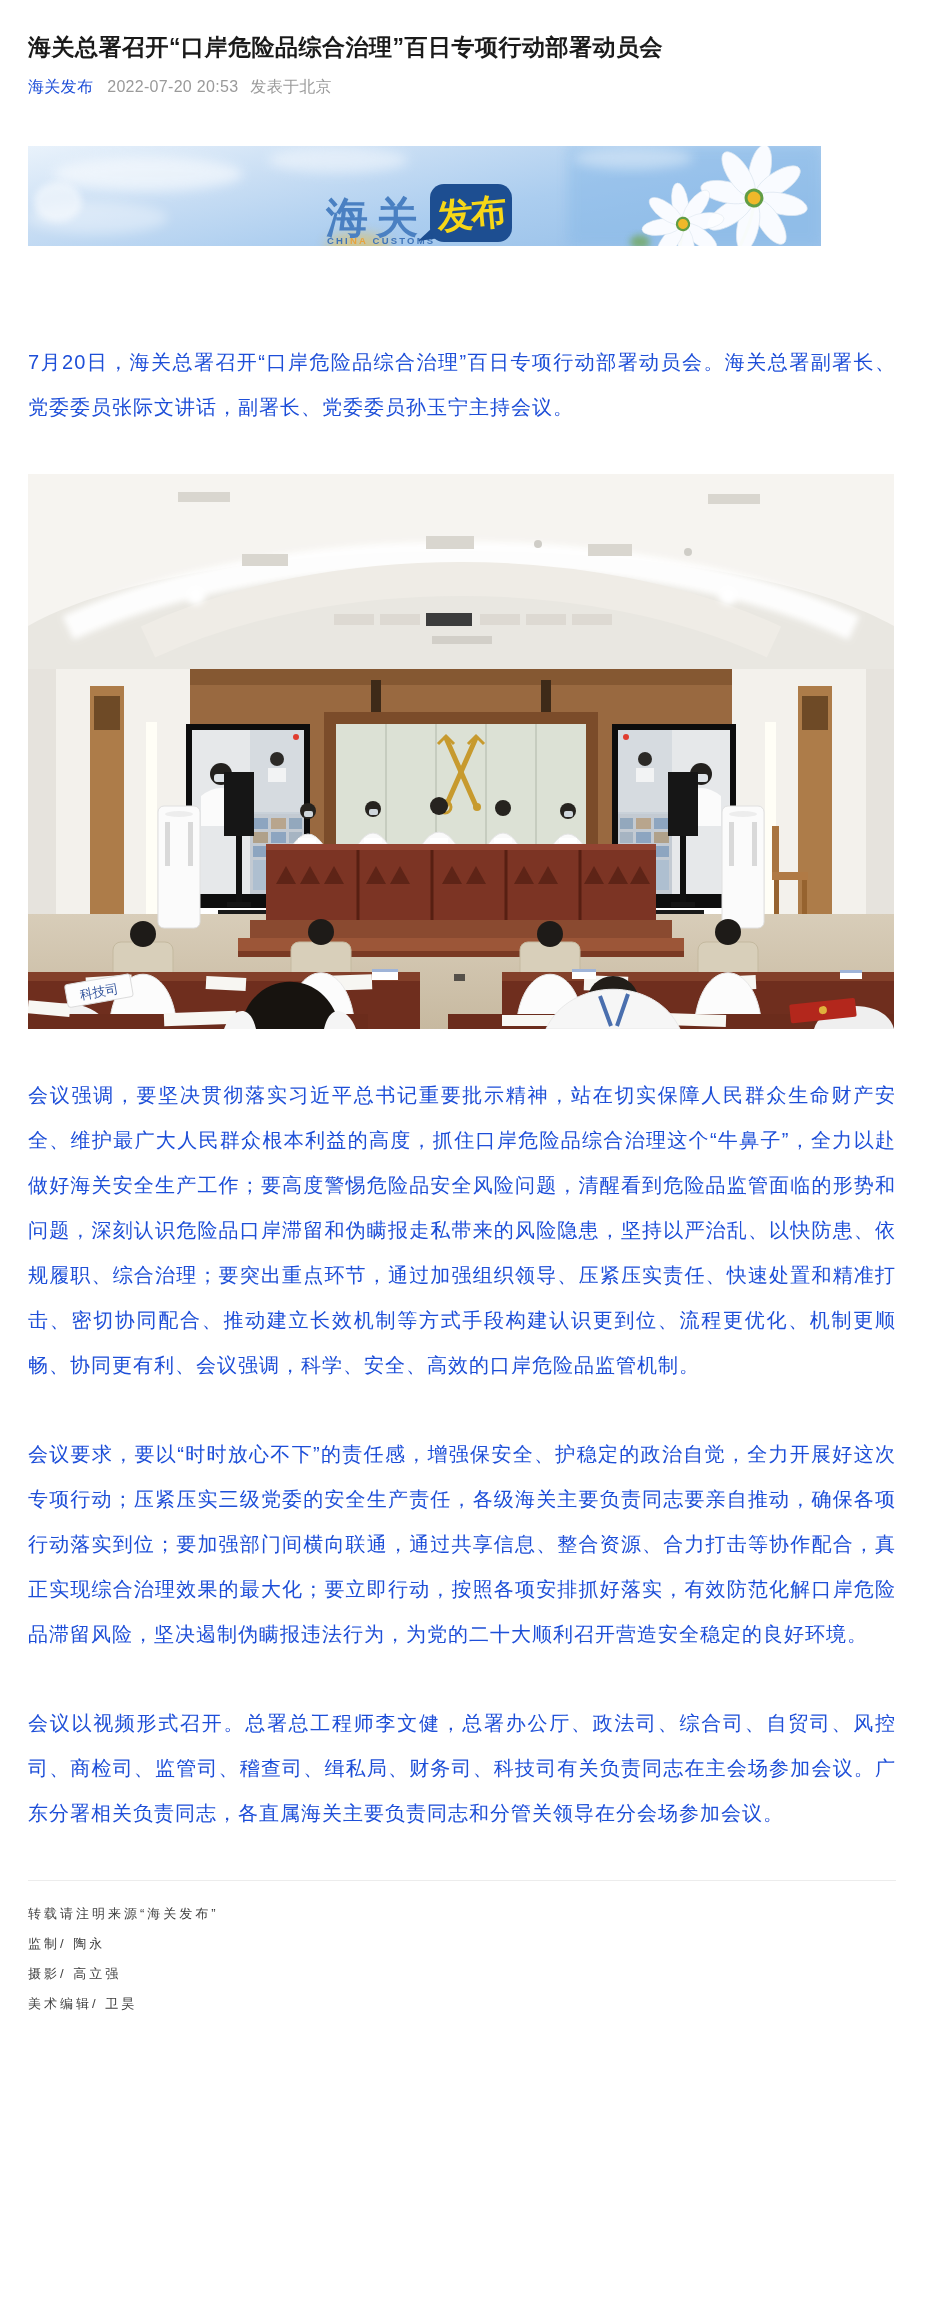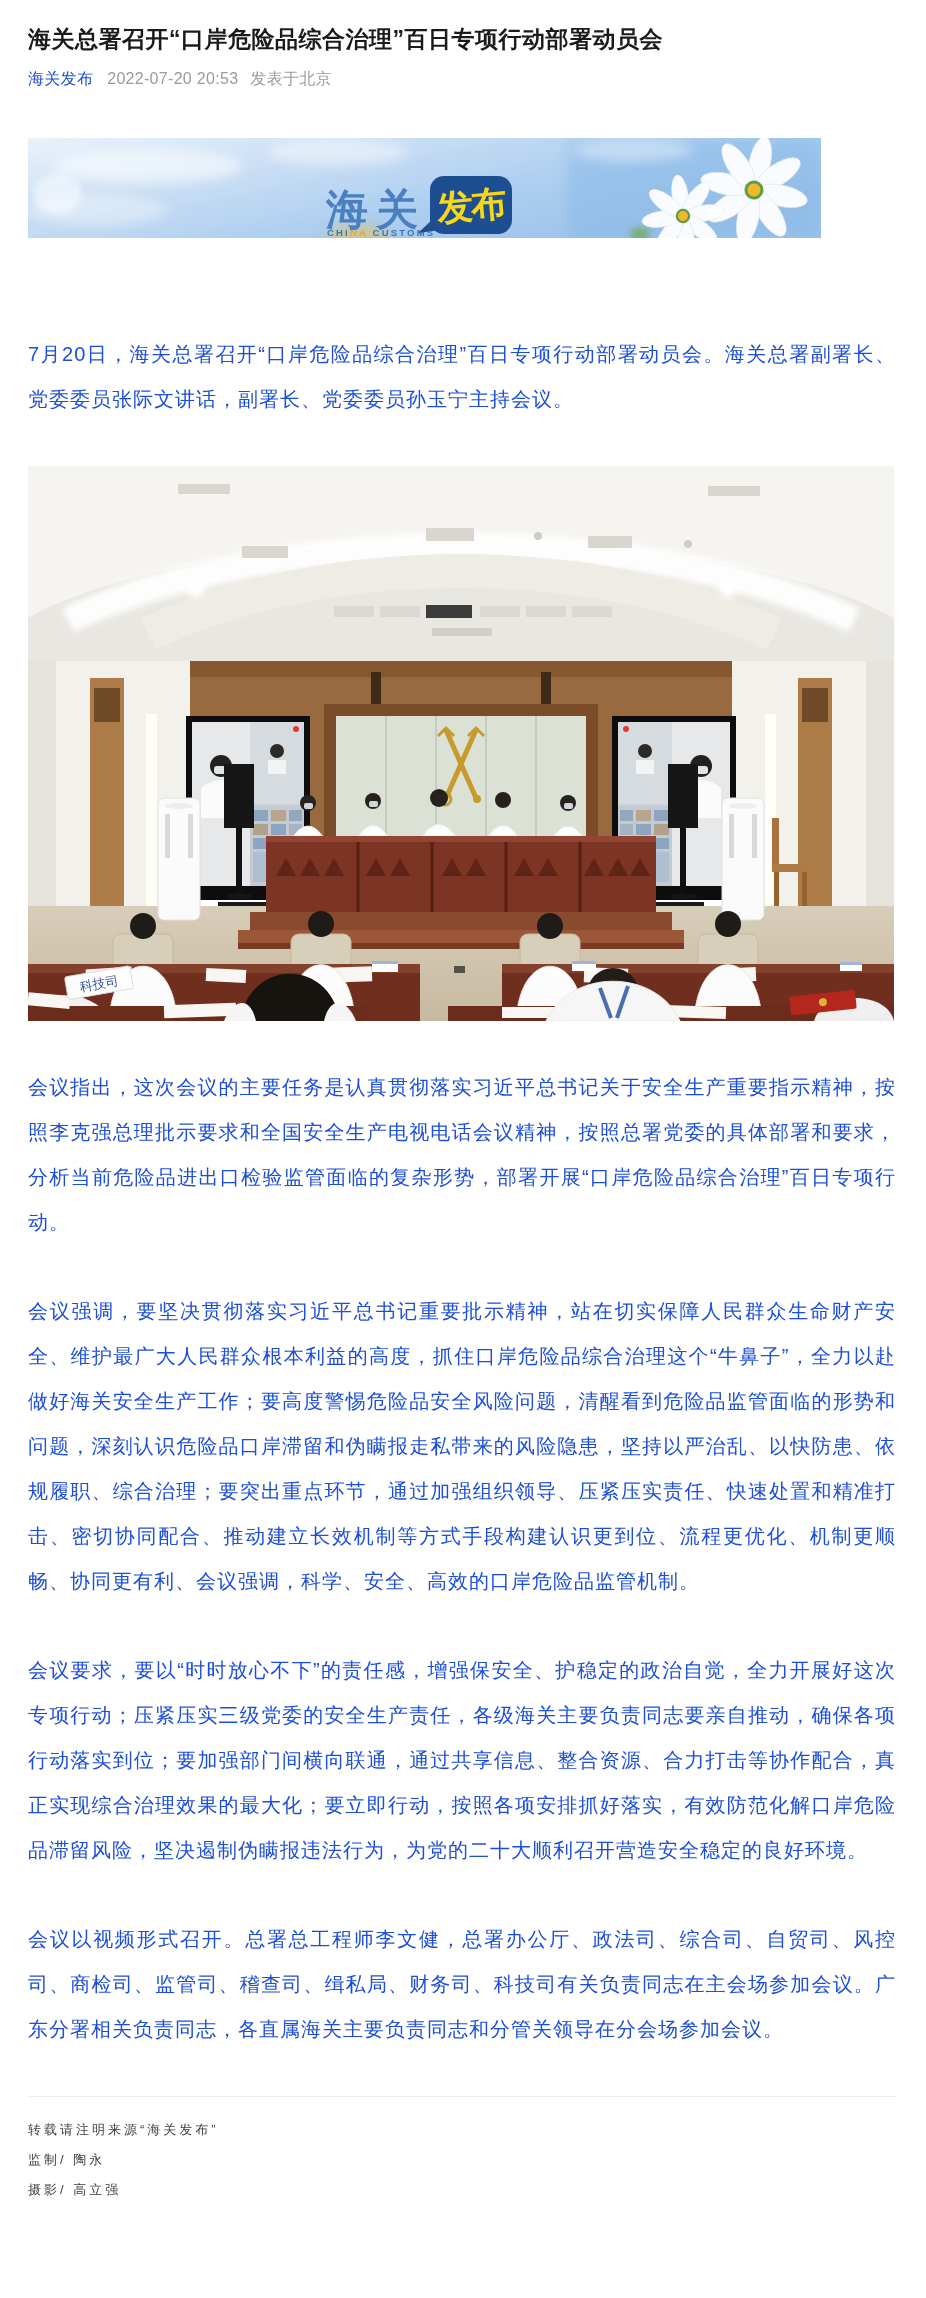--- a/index.html
+++ b/index.html
@@ -5,7 +5,7 @@
   * { box-sizing: border-box; }
   html,body { margin:0; padding:0; background:#ffffff; }
   body { font-family:"Liberation Sans","DejaVu Sans",sans-serif; }
-  .page { width:926px; height:2220px; margin:8px auto; background:#fff; overflow:hidden;border-radius:6px; }
+  .page { width:926px; height:2220px; margin:16px auto; background:#fff; overflow:hidden;border-radius:6px; }
   .content { padding:16px 30px 0 28px; }
 
   .title { font-size:23px; line-height:31px; font-weight:700; color:#1a1a1a;

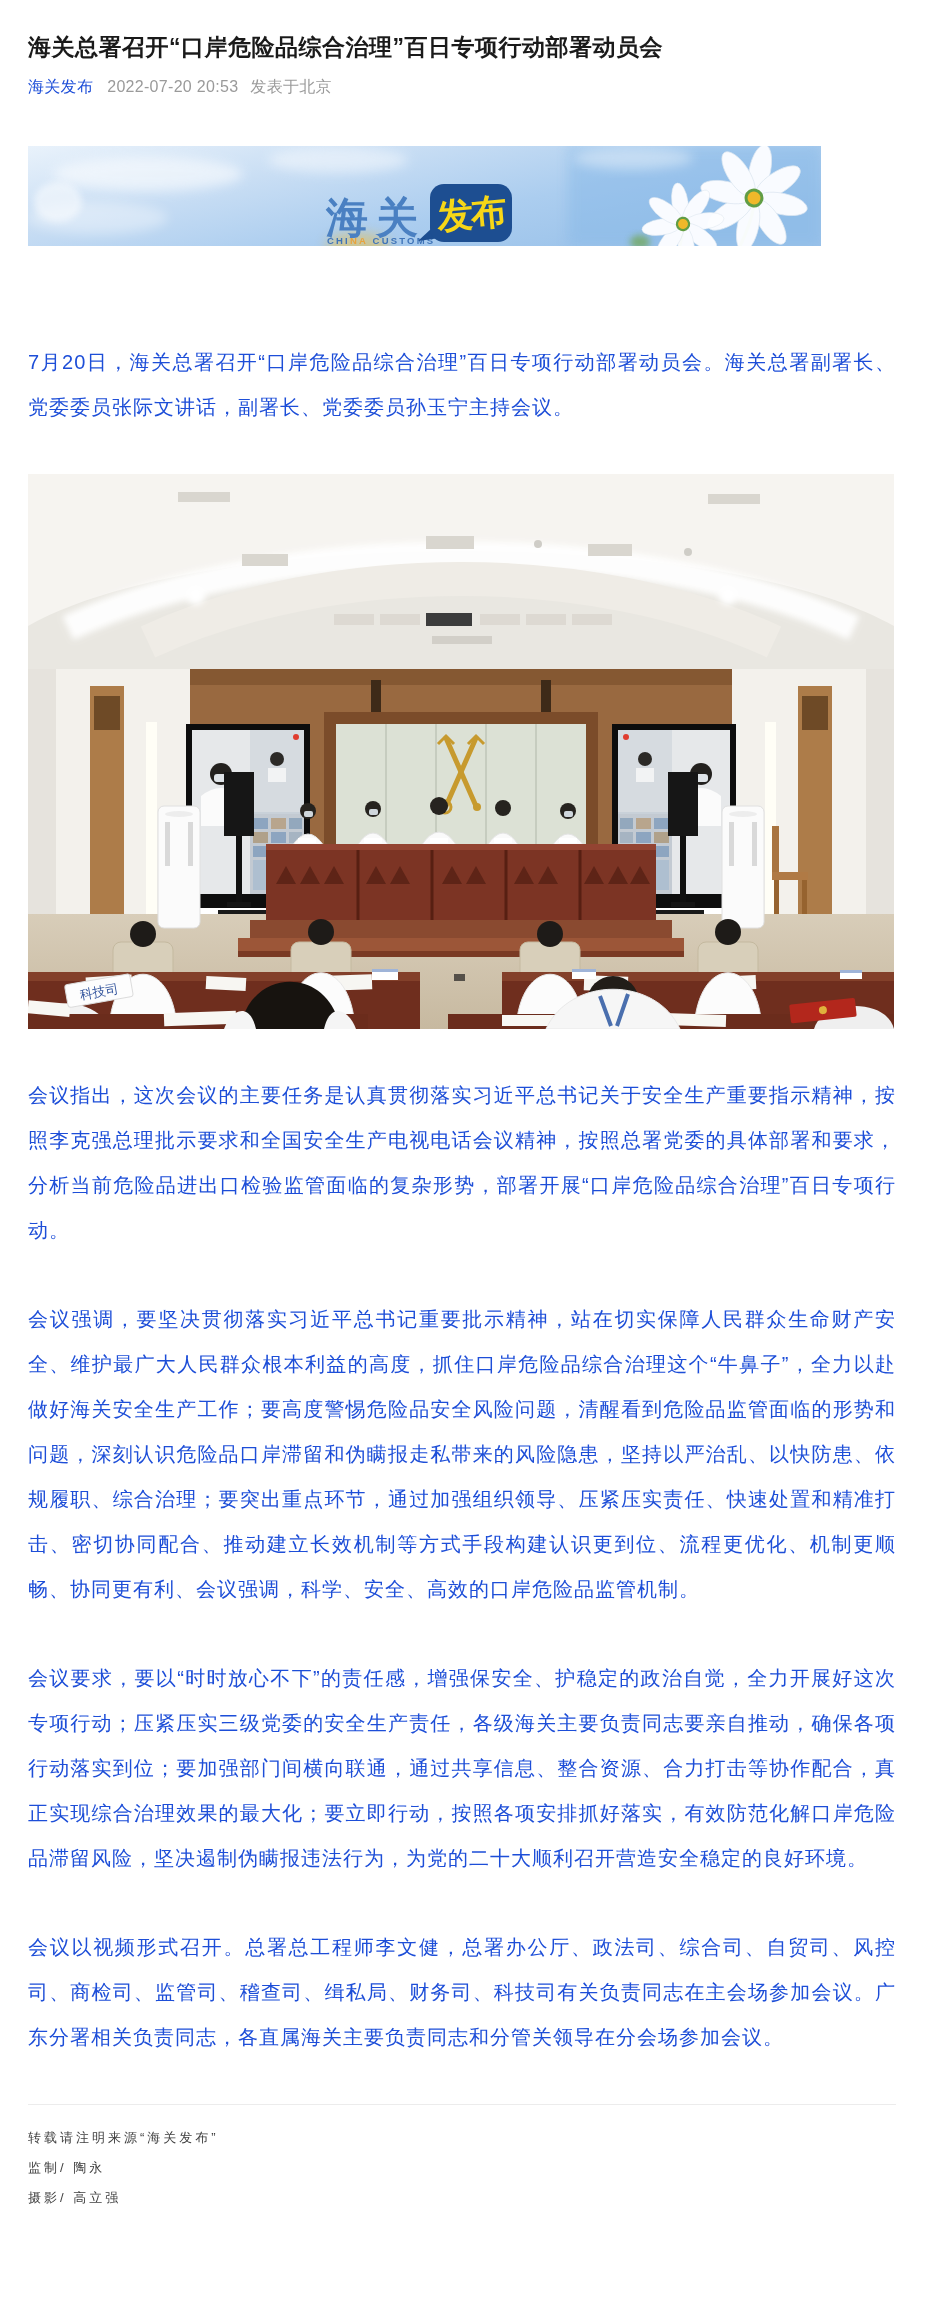--- a/index.html
+++ b/index.html
@@ -374,7 +374,6 @@
       </svg>
     </div>
 
-    <p class="body-p">会议指出，这次会议的主要任务是认真贯彻落实习近平总书记关于安全生产重要指示精神，按照李克强总理批示要求和全国安全生产电视电话会议精神，按照总署党委的具体部署和要求，分析当前危险品进出口检验监管面临的复杂形势，部署开展“口岸危险品综合治理”百日专项行动。</p>
     <p class="body-p">会议强调，要坚决贯彻落实习近平总书记重要批示精神，站在切实保障人民群众生命财产安全、维护最广大人民群众根本利益的高度，抓住口岸危险品综合治理这个“牛鼻子”，全力以赴做好海关安全生产工作；要高度警惕危险品安全风险问题，清醒看到危险品监管面临的形势和问题，深刻认识危险品口岸滞留和伪瞒报走私带来的风险隐患，坚持以严治乱、以快防患、依规履职、综合治理；要突出重点环节，通过加强组织领导、压紧压实责任、快速处置和精准打击、密切协同配合、推动建立长效机制等方式手段构建认识更到位、流程更优化、机制更顺畅、协同更有利、会议强调，科学、安全、高效的口岸危险品监管机制。</p>
     <p class="body-p">会议要求，要以“时时放心不下”的责任感，增强保安全、护稳定的政治自觉，全力开展好这次专项行动；压紧压实三级党委的安全生产责任，各级海关主要负责同志要亲自推动，确保各项行动落实到位；要加强部门间横向联通，通过共享信息、整合资源、合力打击等协作配合，真正实现综合治理效果的最大化；要立即行动，按照各项安排抓好落实，有效防范化解口岸危险品滞留风险，坚决遏制伪瞒报违法行为，为党的二十大顺利召开营造安全稳定的良好环境。</p>
     <p class="body-p">会议以视频形式召开。总署总工程师李文健，总署办公厅、政法司、综合司、自贸司、风控司、商检司、监管司、稽查司、缉私局、财务司、科技司有关负责同志在主会场参加会议。广东分署相关负责同志，各直属海关主要负责同志和分管关领导在分会场参加会议。</p>

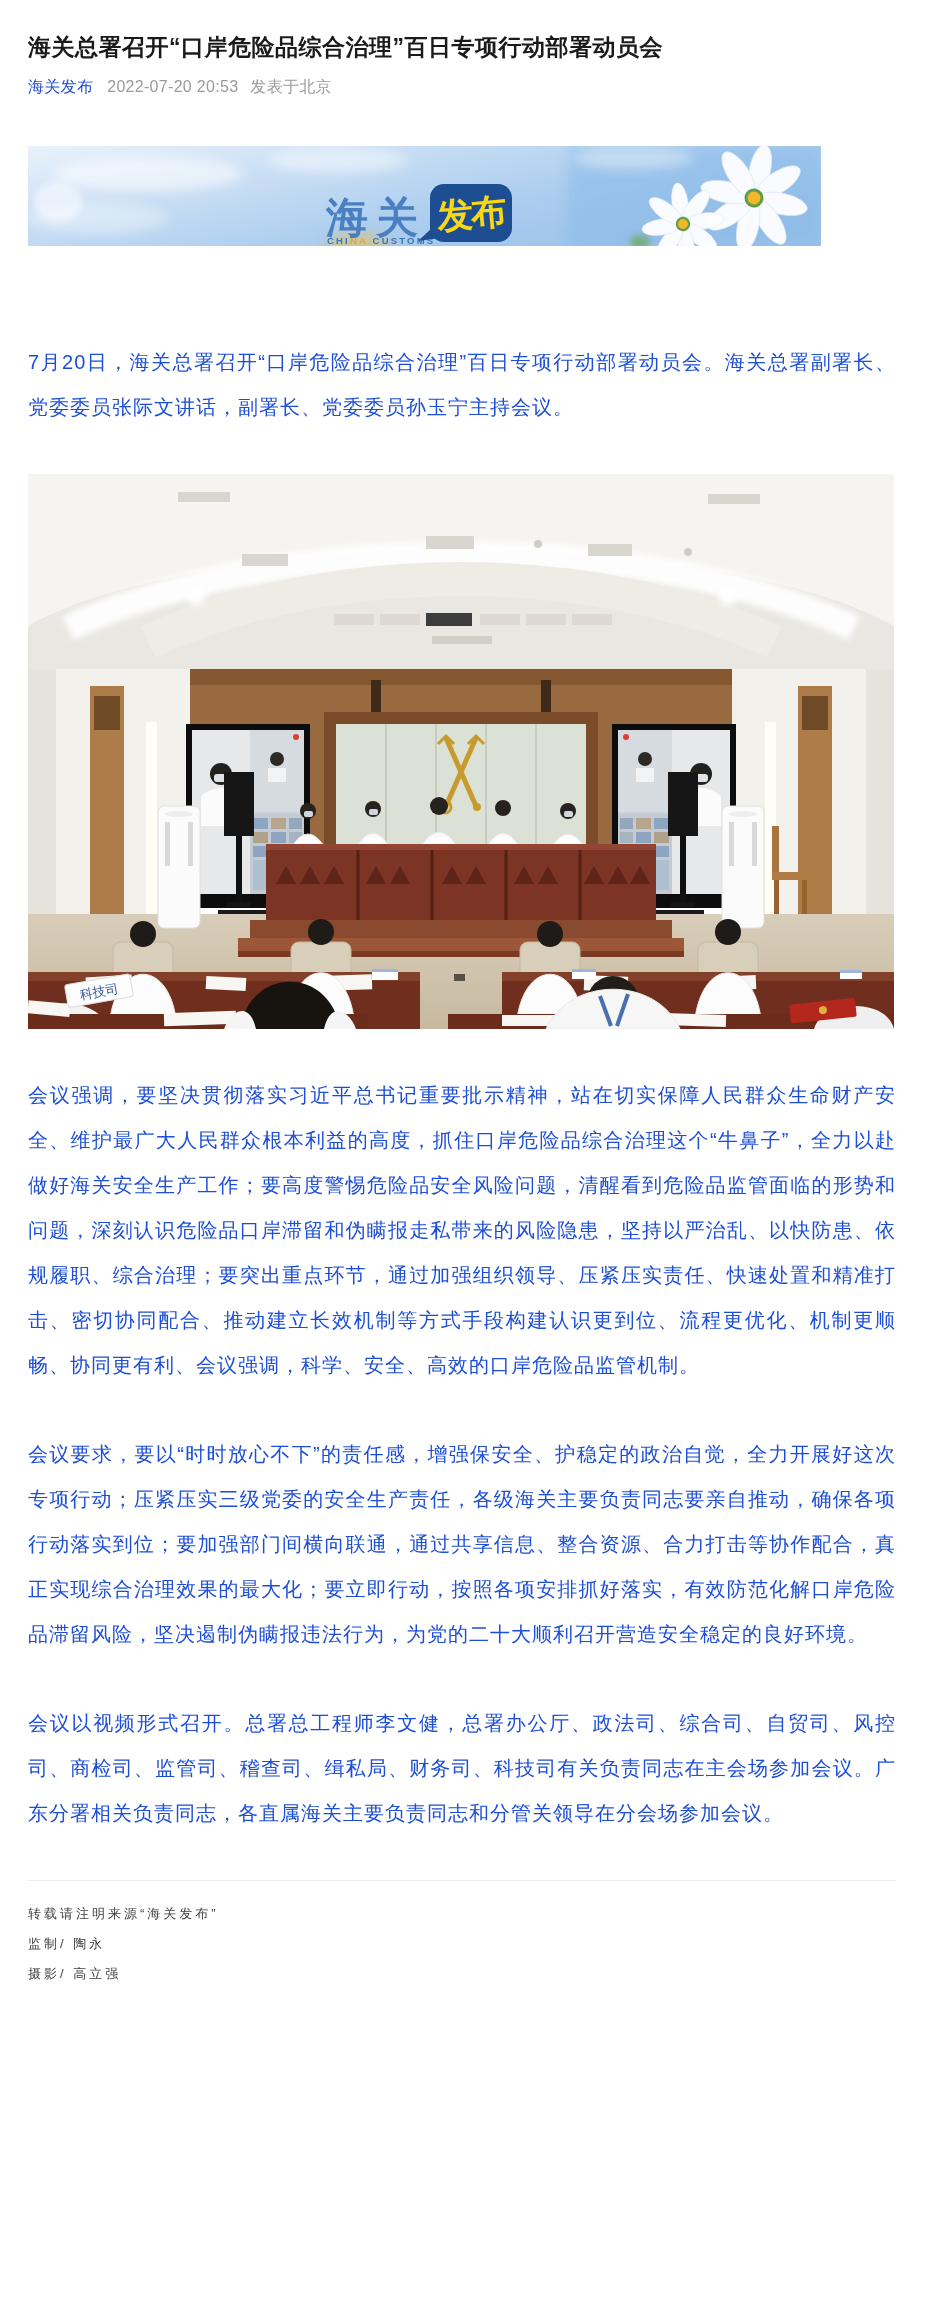--- a/index.html
+++ b/index.html
@@ -384,6 +384,7 @@
       <div>转载请注明来源“海关发布”</div>
       <div>监制/ 陶永</div>
       <div>摄影/ 高立强</div>
+      <div>美术编辑/ 卫昊</div>
     </div>
 
   </div>

